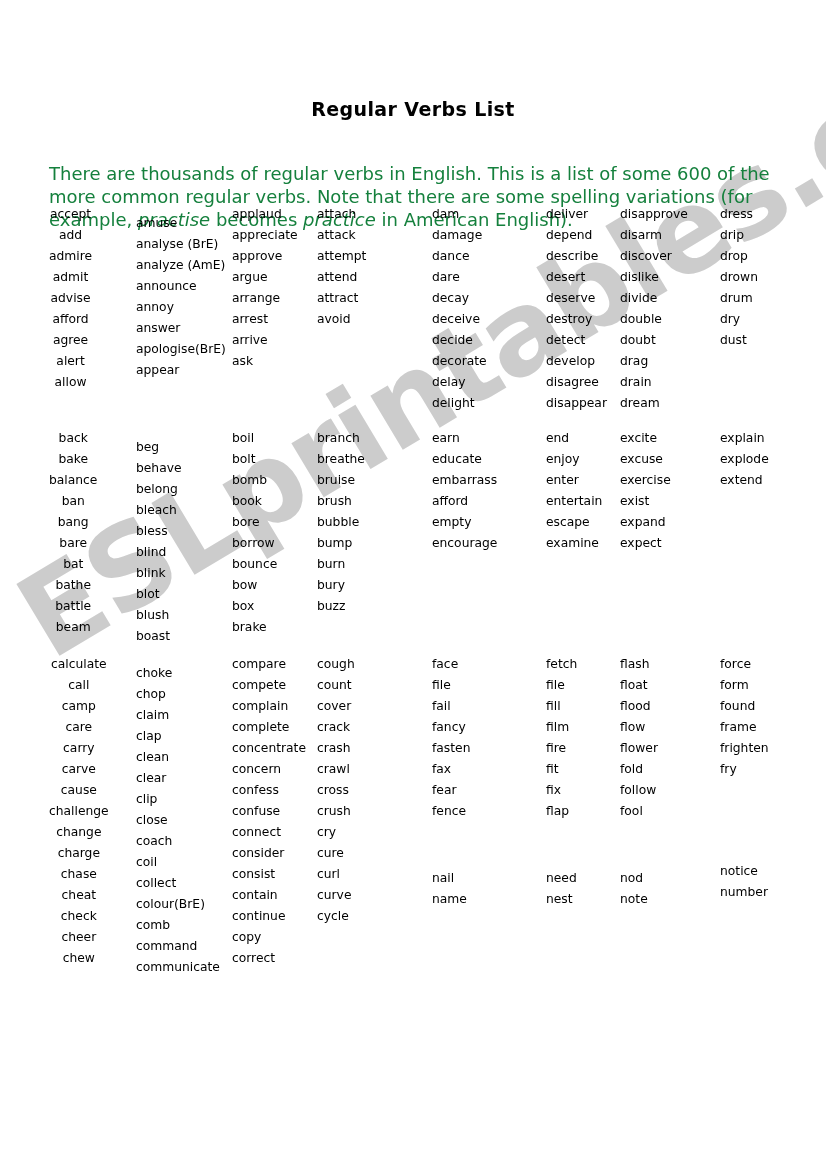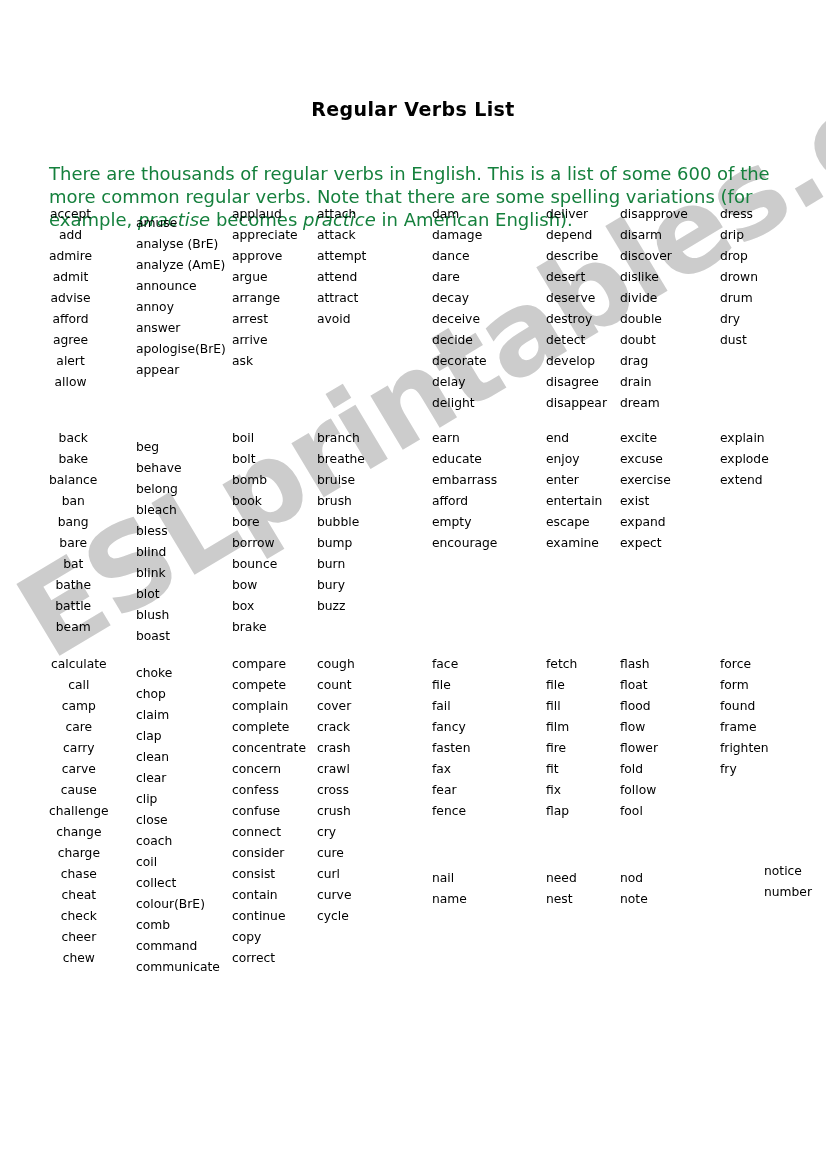--- a/index.html
+++ b/index.html
@@ -114,7 +114,7 @@
   #block-d { top: 868px; }
 
   
-  #block-d .raised { top: -7px; margin-left: 44px; }
+  #block-d .raised { top: -7px; }
 </style>
 </head>
 <body>

